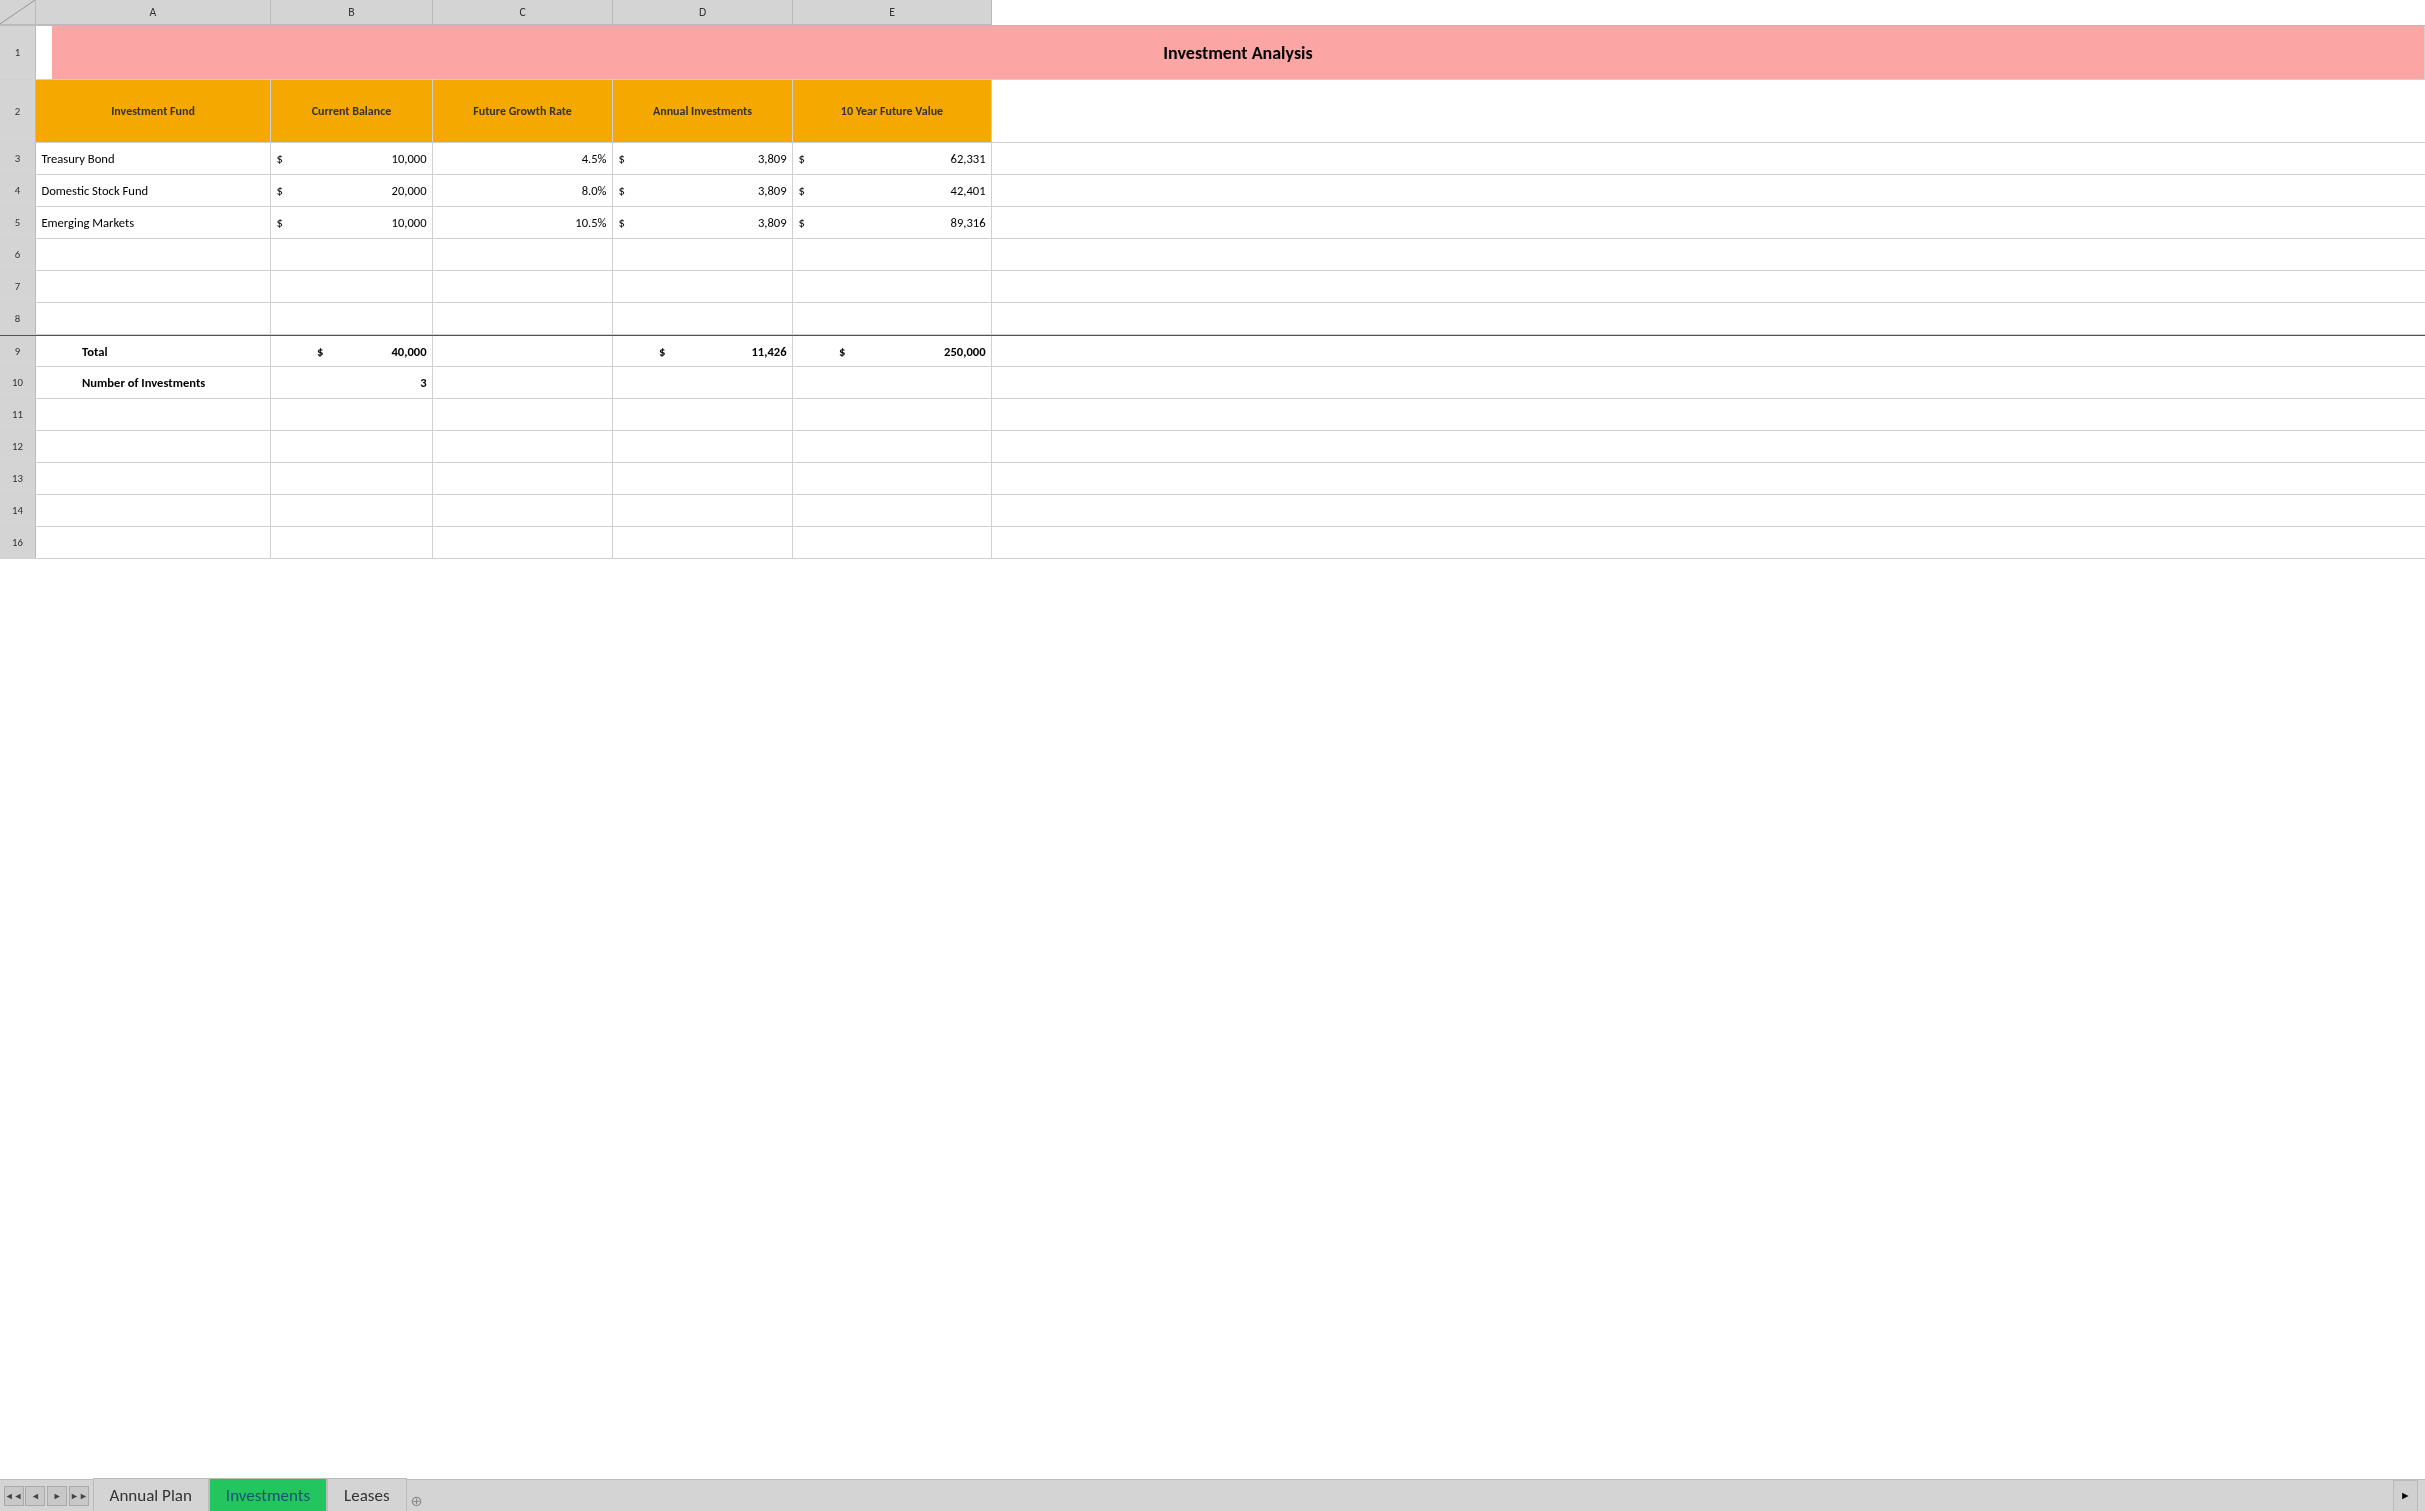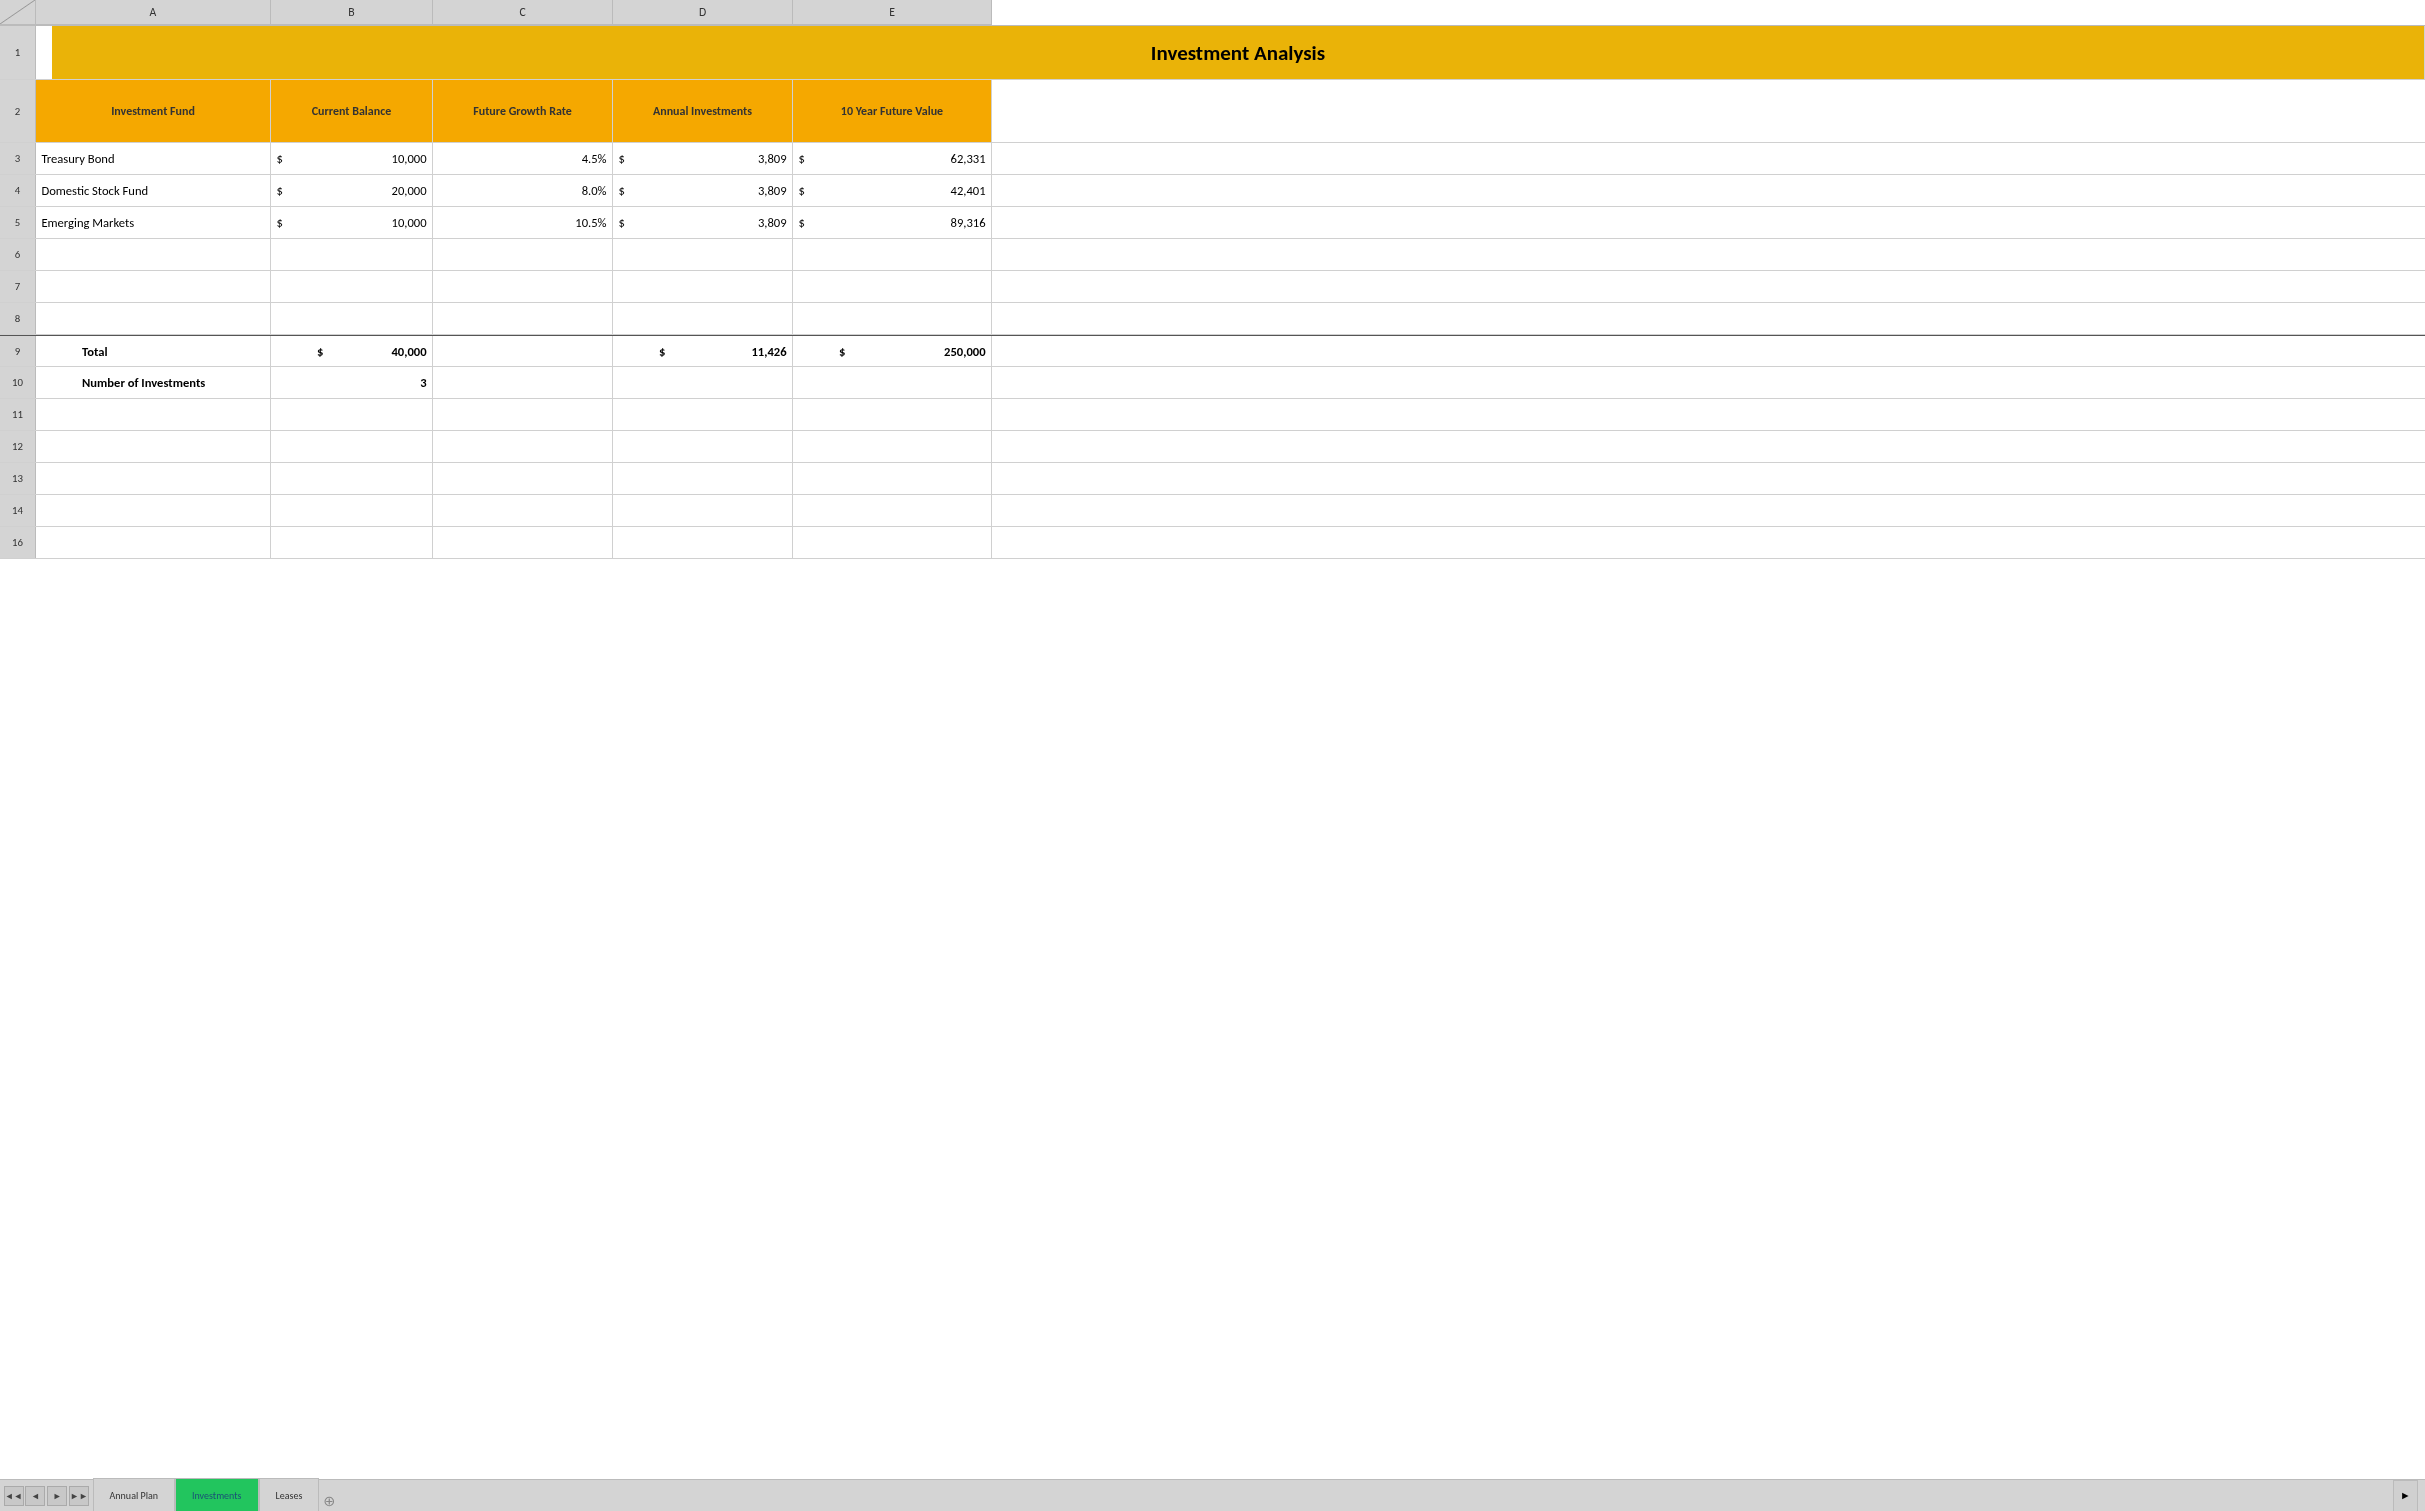--- a/index.html
+++ b/index.html
@@ -97,9 +97,9 @@
 
     
     .title-cell {
-      background: #eab308;
+      background: #fca5a5;
       font-weight: bold;
-      font-size: 21px;
+      font-size: 18px;
       justify-content: center;
       flex: 1;
       margin-left: 16px;

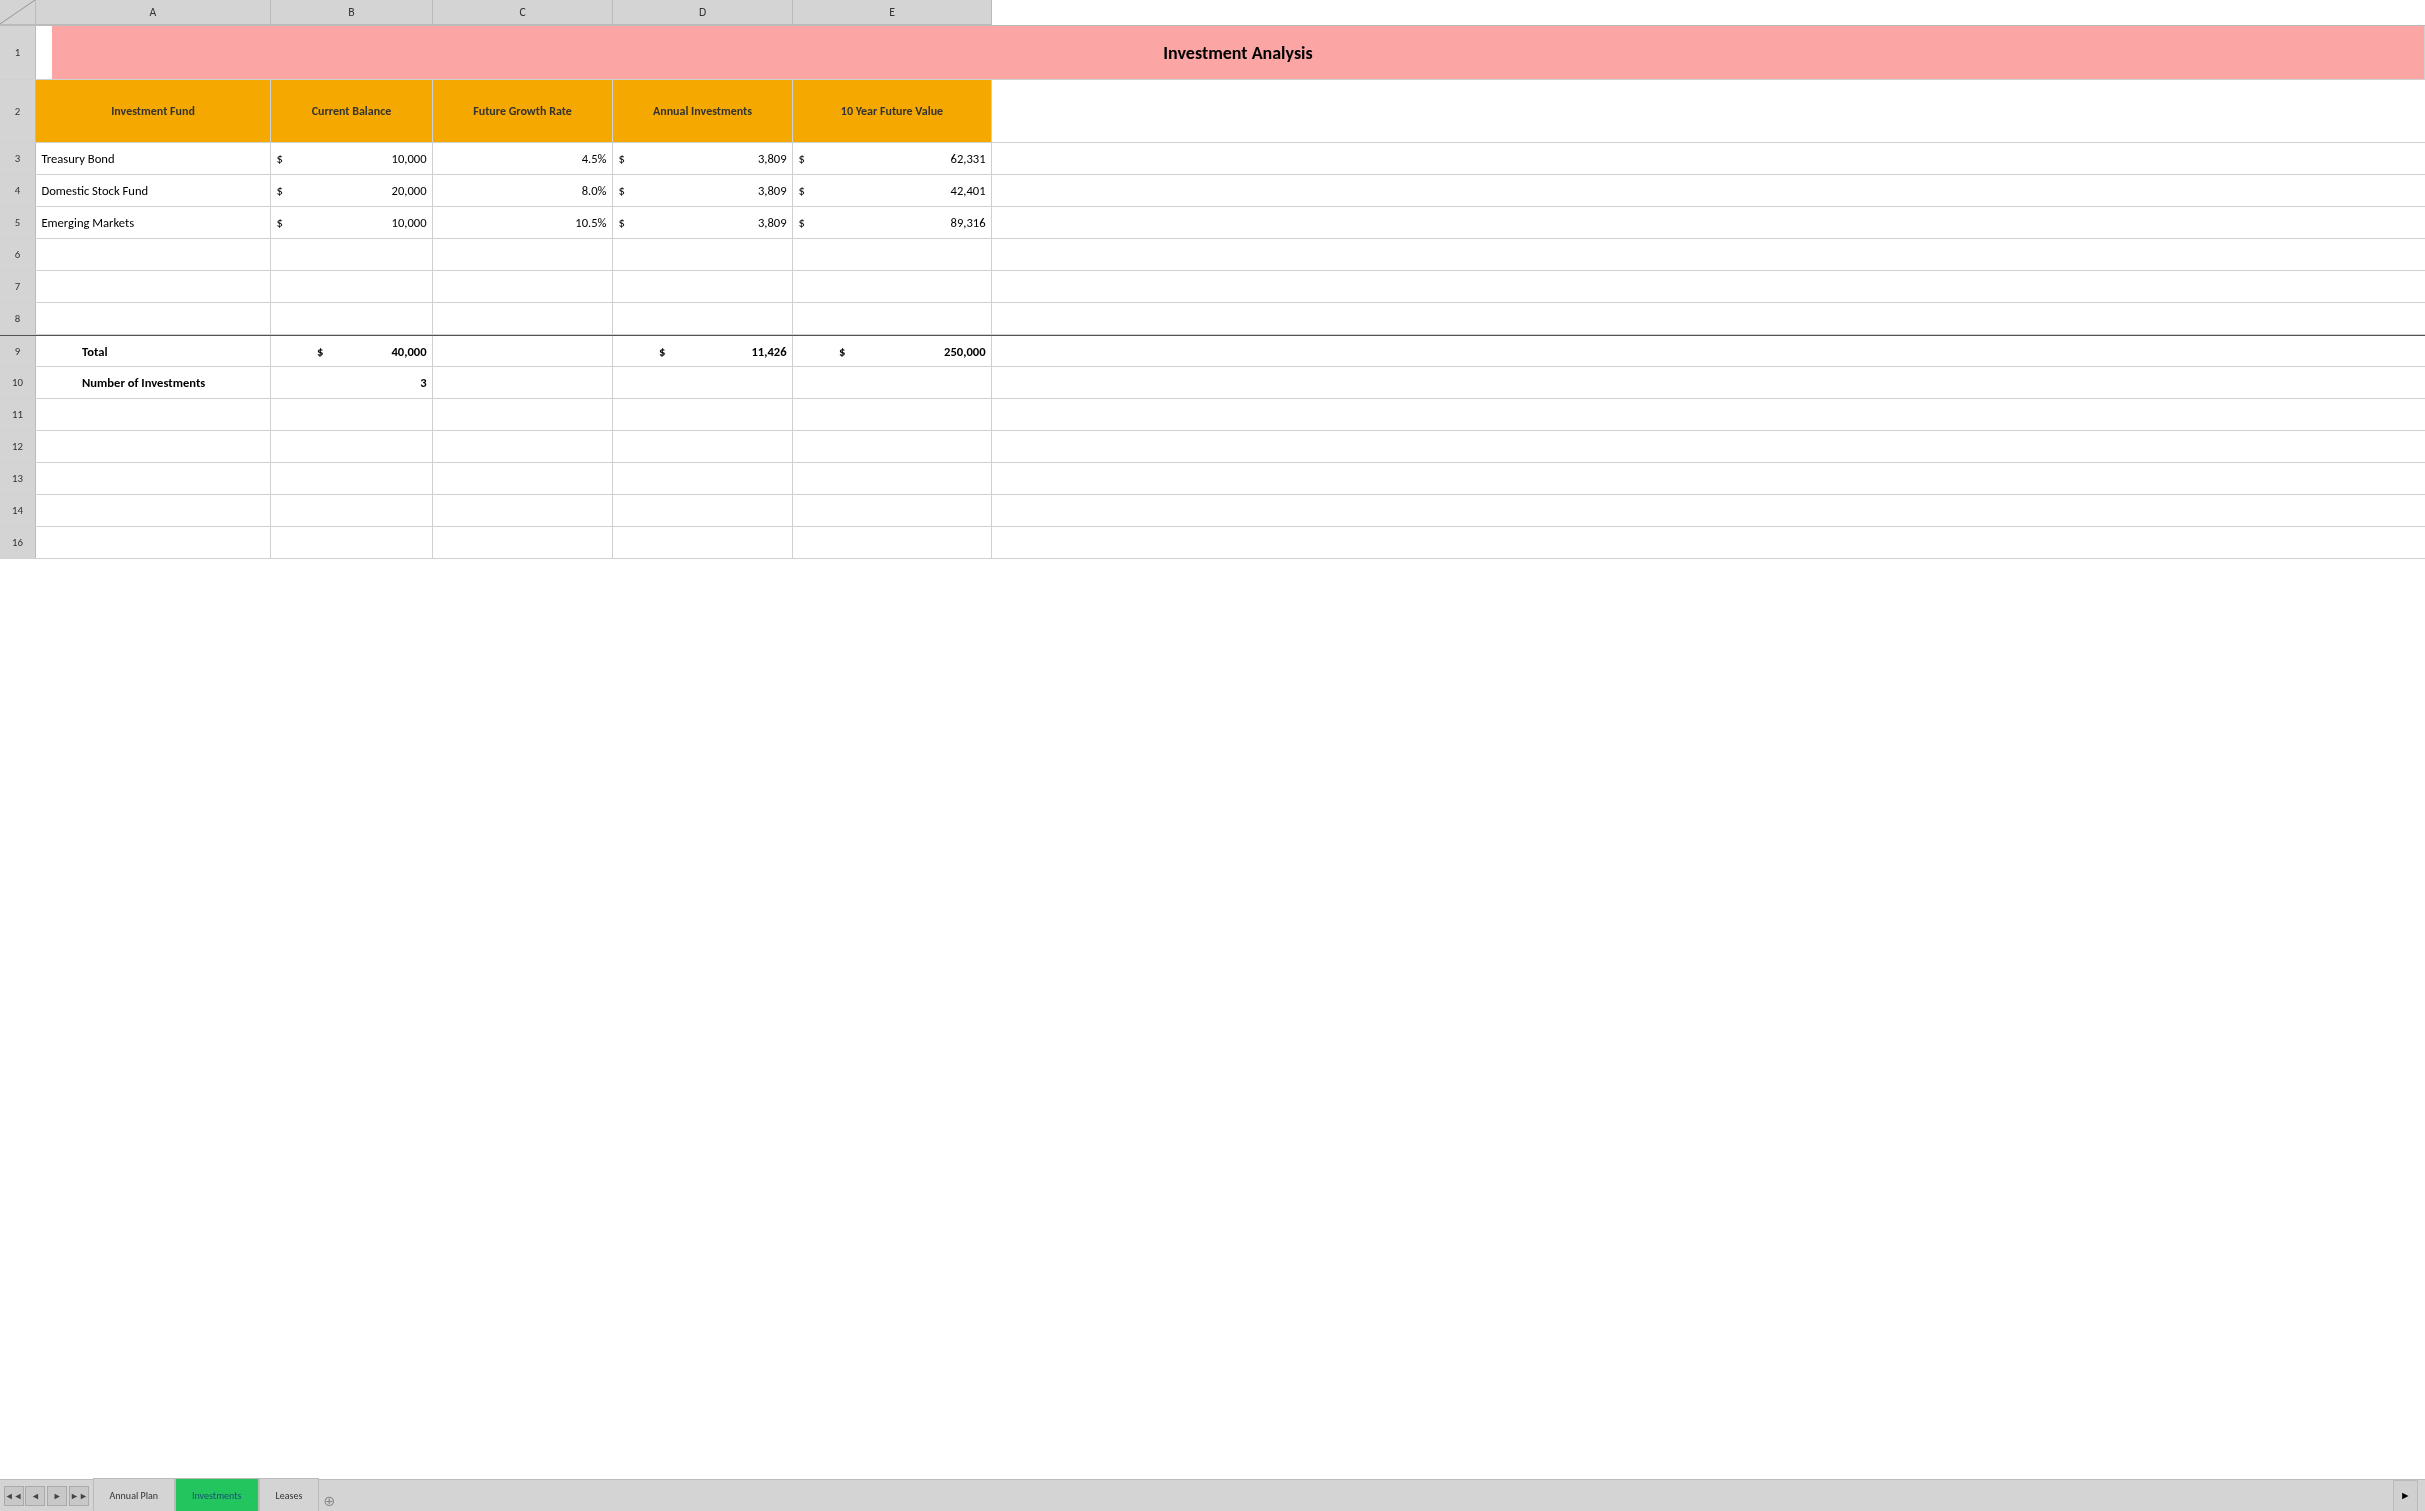--- a/index.html
+++ b/index.html
@@ -180,7 +180,7 @@
       align-items: center;
       justify-content: center;
       cursor: pointer;
-      font-size: 10px;
+      font-size: 17px;
       border: 0.9px solid #bbb;
       border-bottom: none;
       background: #d4d4d4;

